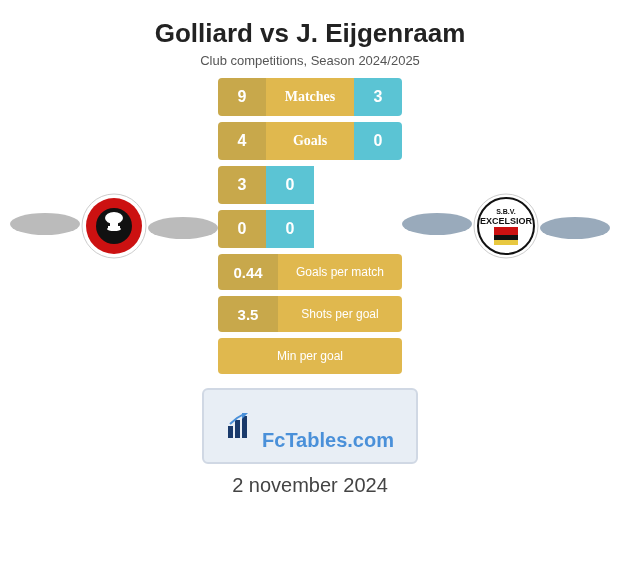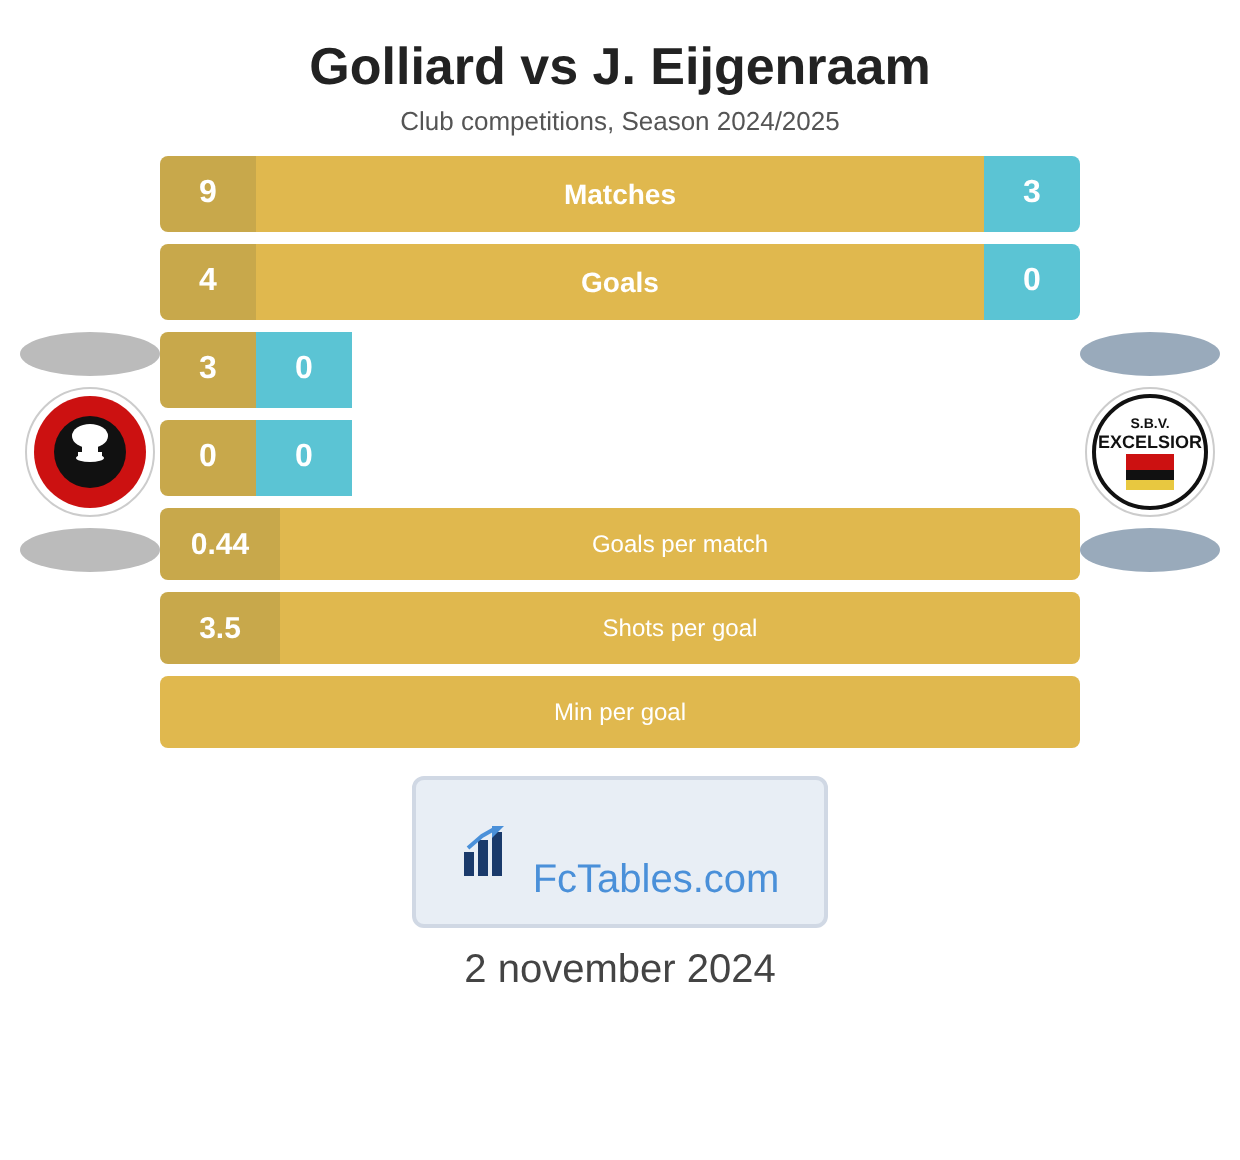--- a/index.html
+++ b/index.html
@@ -82,6 +82,7 @@
       align-items: center;
       justify-content: center;
       flex: 1;
+      font-family: Liberation Serif, serif;
     }
 
     .bar-right-val {

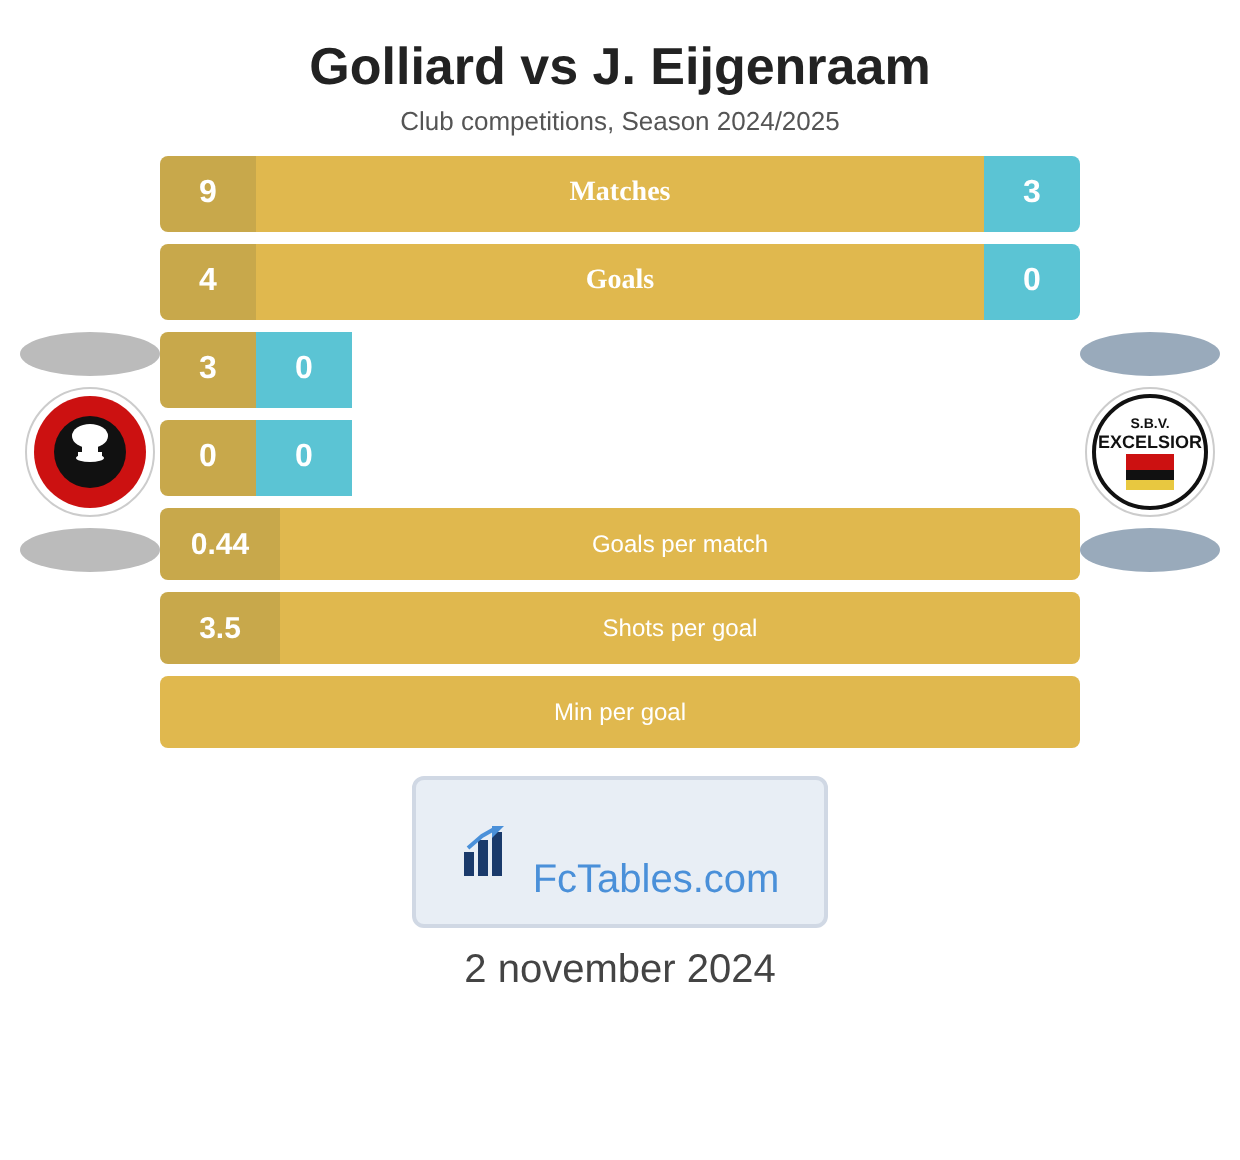--- a/index.html
+++ b/index.html
@@ -211,7 +211,6 @@
 
     .logo-col {
       display: flex;
-      flex-direction: column;
       align-items: center;
     }
   </style>

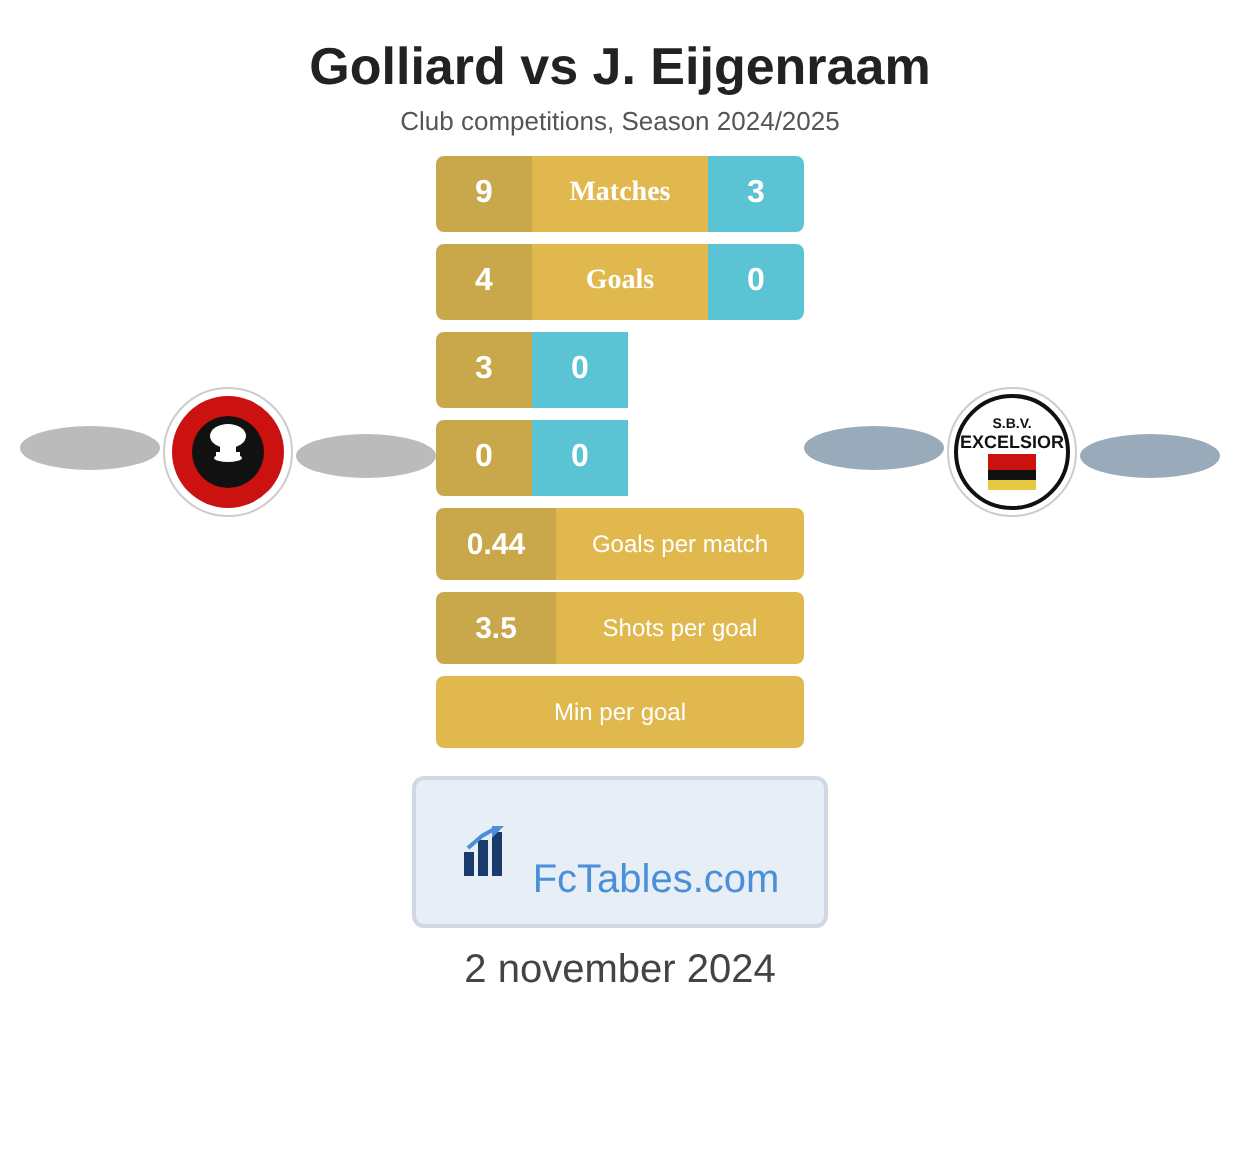--- a/index.html
+++ b/index.html
@@ -148,7 +148,7 @@
 
     .fctables-logo-text {
       font-size: 20px;
-      font-weight: normal;
+      font-weight: bold;
       color: #1a3a6b;
       margin-top: 29px;
     }

